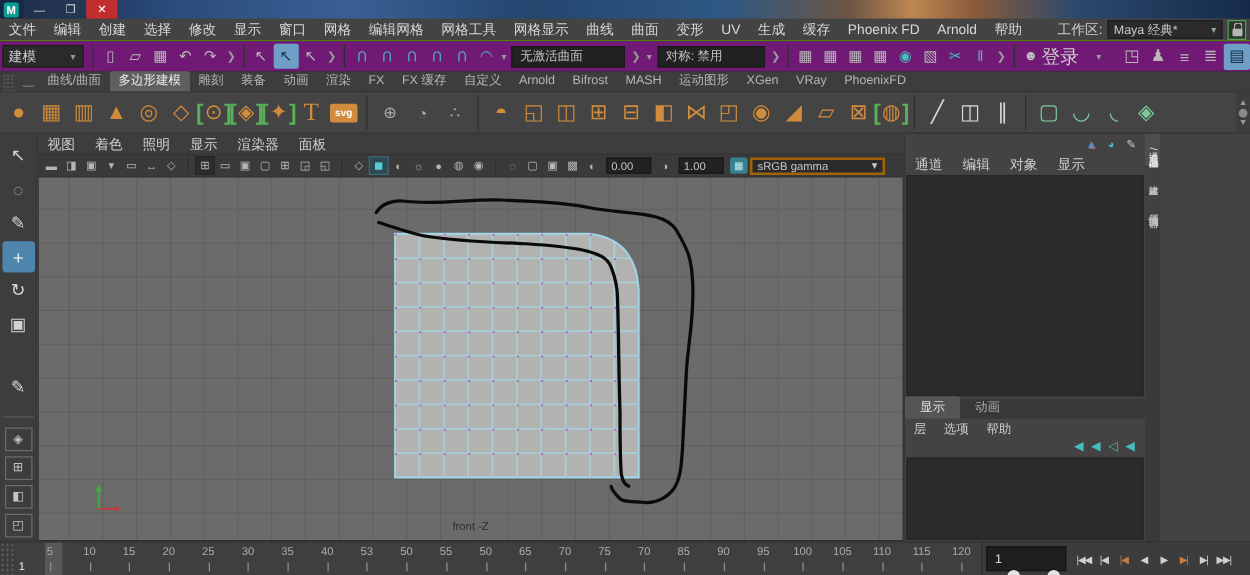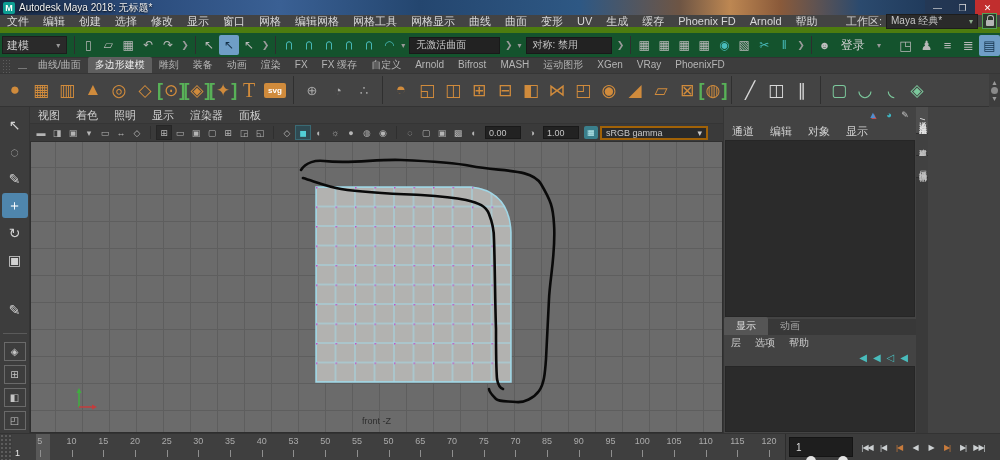--- a/index.html
+++ b/index.html
@@ -155,7 +155,6 @@
 
   <div class="titlebar">
     <div class="app-icon">M</div>
-    <div class="title">Autodesk Maya 2018: 无标题*</div>
     <div class="winbtns">
       <div class="winbtn">—</div>
       <div class="winbtn">❐</div>

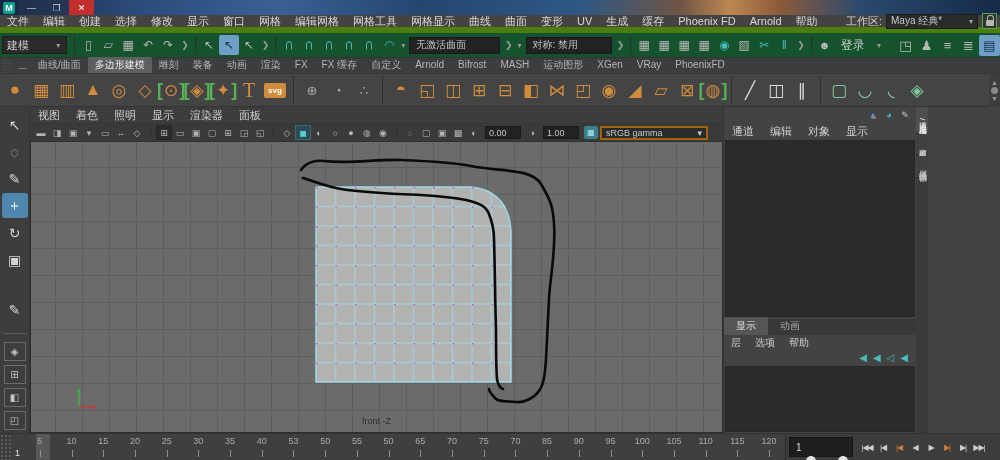--- a/index.html
+++ b/index.html
@@ -19,7 +19,7 @@
   .winbtn.close { background:#c12e2e; color:#fff; }
 
   
-  .menubar { height:18px; background:#434343; display:flex; align-items:center; border-bottom:6px solid #4d7c0f; }
+  .menubar { height:18px; background:#434343; display:flex; align-items:center; border-bottom:1px solid #4d7c0f; }
   .menus { display:flex; }
   .menu-item { font-size:11px; color:#d8d8d8; padding:0 7px; line-height:18px; cursor:default; }
   .workspace { margin-left:auto; display:flex; align-items:center; gap:4px; padding-right:3px; }

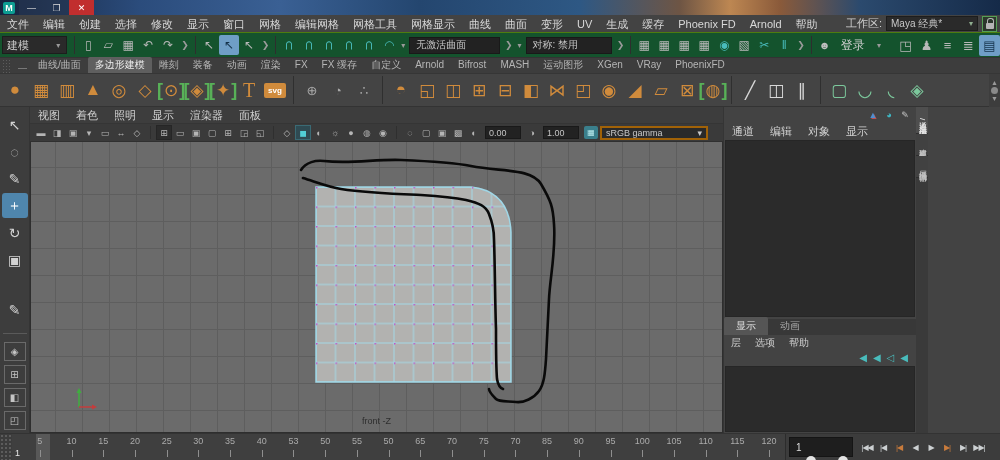--- a/index.html
+++ b/index.html
@@ -33,7 +33,7 @@
     border:1.5px solid #b5b5b5; border-bottom:none; border-radius:3px 3px 0 0; }
 
   
-  .statusline { height:25px; background:#14532d; display:flex; align-items:center; border-bottom:1px solid #333; padding-left:2px; }
+  .statusline { height:25px; background:#701a75; display:flex; align-items:center; border-bottom:1px solid #333; padding-left:2px; }
   .sl-group { display:flex; align-items:center; }
   .mode-dd { width:72px; height:18px; background:#2a2a2a; border:1px solid #1d1d1d; font-size:11px; color:#cfcfcf;
     display:flex; align-items:center; justify-content:space-between; padding:0 4px; margin-right:4px; }

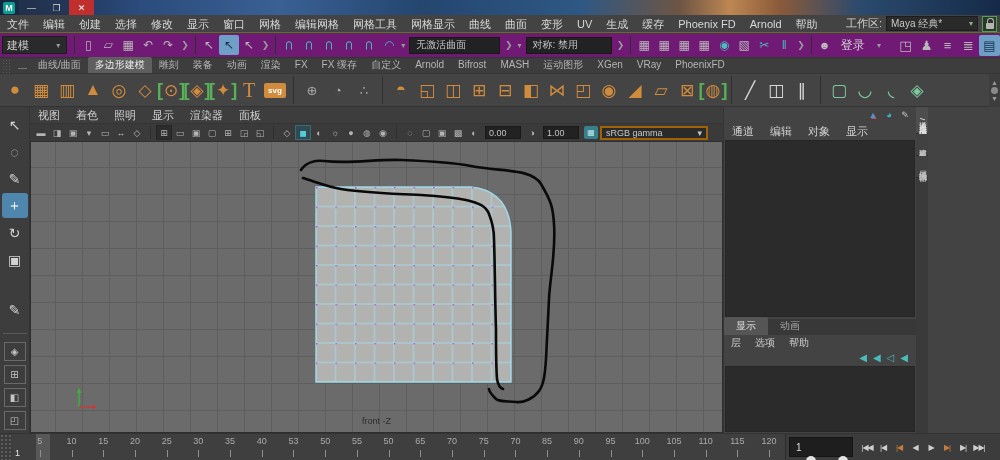--- a/index.html
+++ b/index.html
@@ -50,7 +50,7 @@
   .mini-arrow { font-size:8px; color:#999; padding:0 2px; }
   .login { display:flex; align-items:center; gap:3px; width:80px; height:18px; padding:0 4px; }
   .login .person { color:#c0c0c0; font-size:11px; }
-  .login .txt { font-size:12px; color:#cfcfcf; flex:1;text-align:center; }
+  .login .txt { font-size:15px; color:#cfcfcf; flex:1; }
   .toggles { display:flex; margin-left:8px; }
   .toggles .icon { width:21px; height:21px; font-size:13px; }
 

